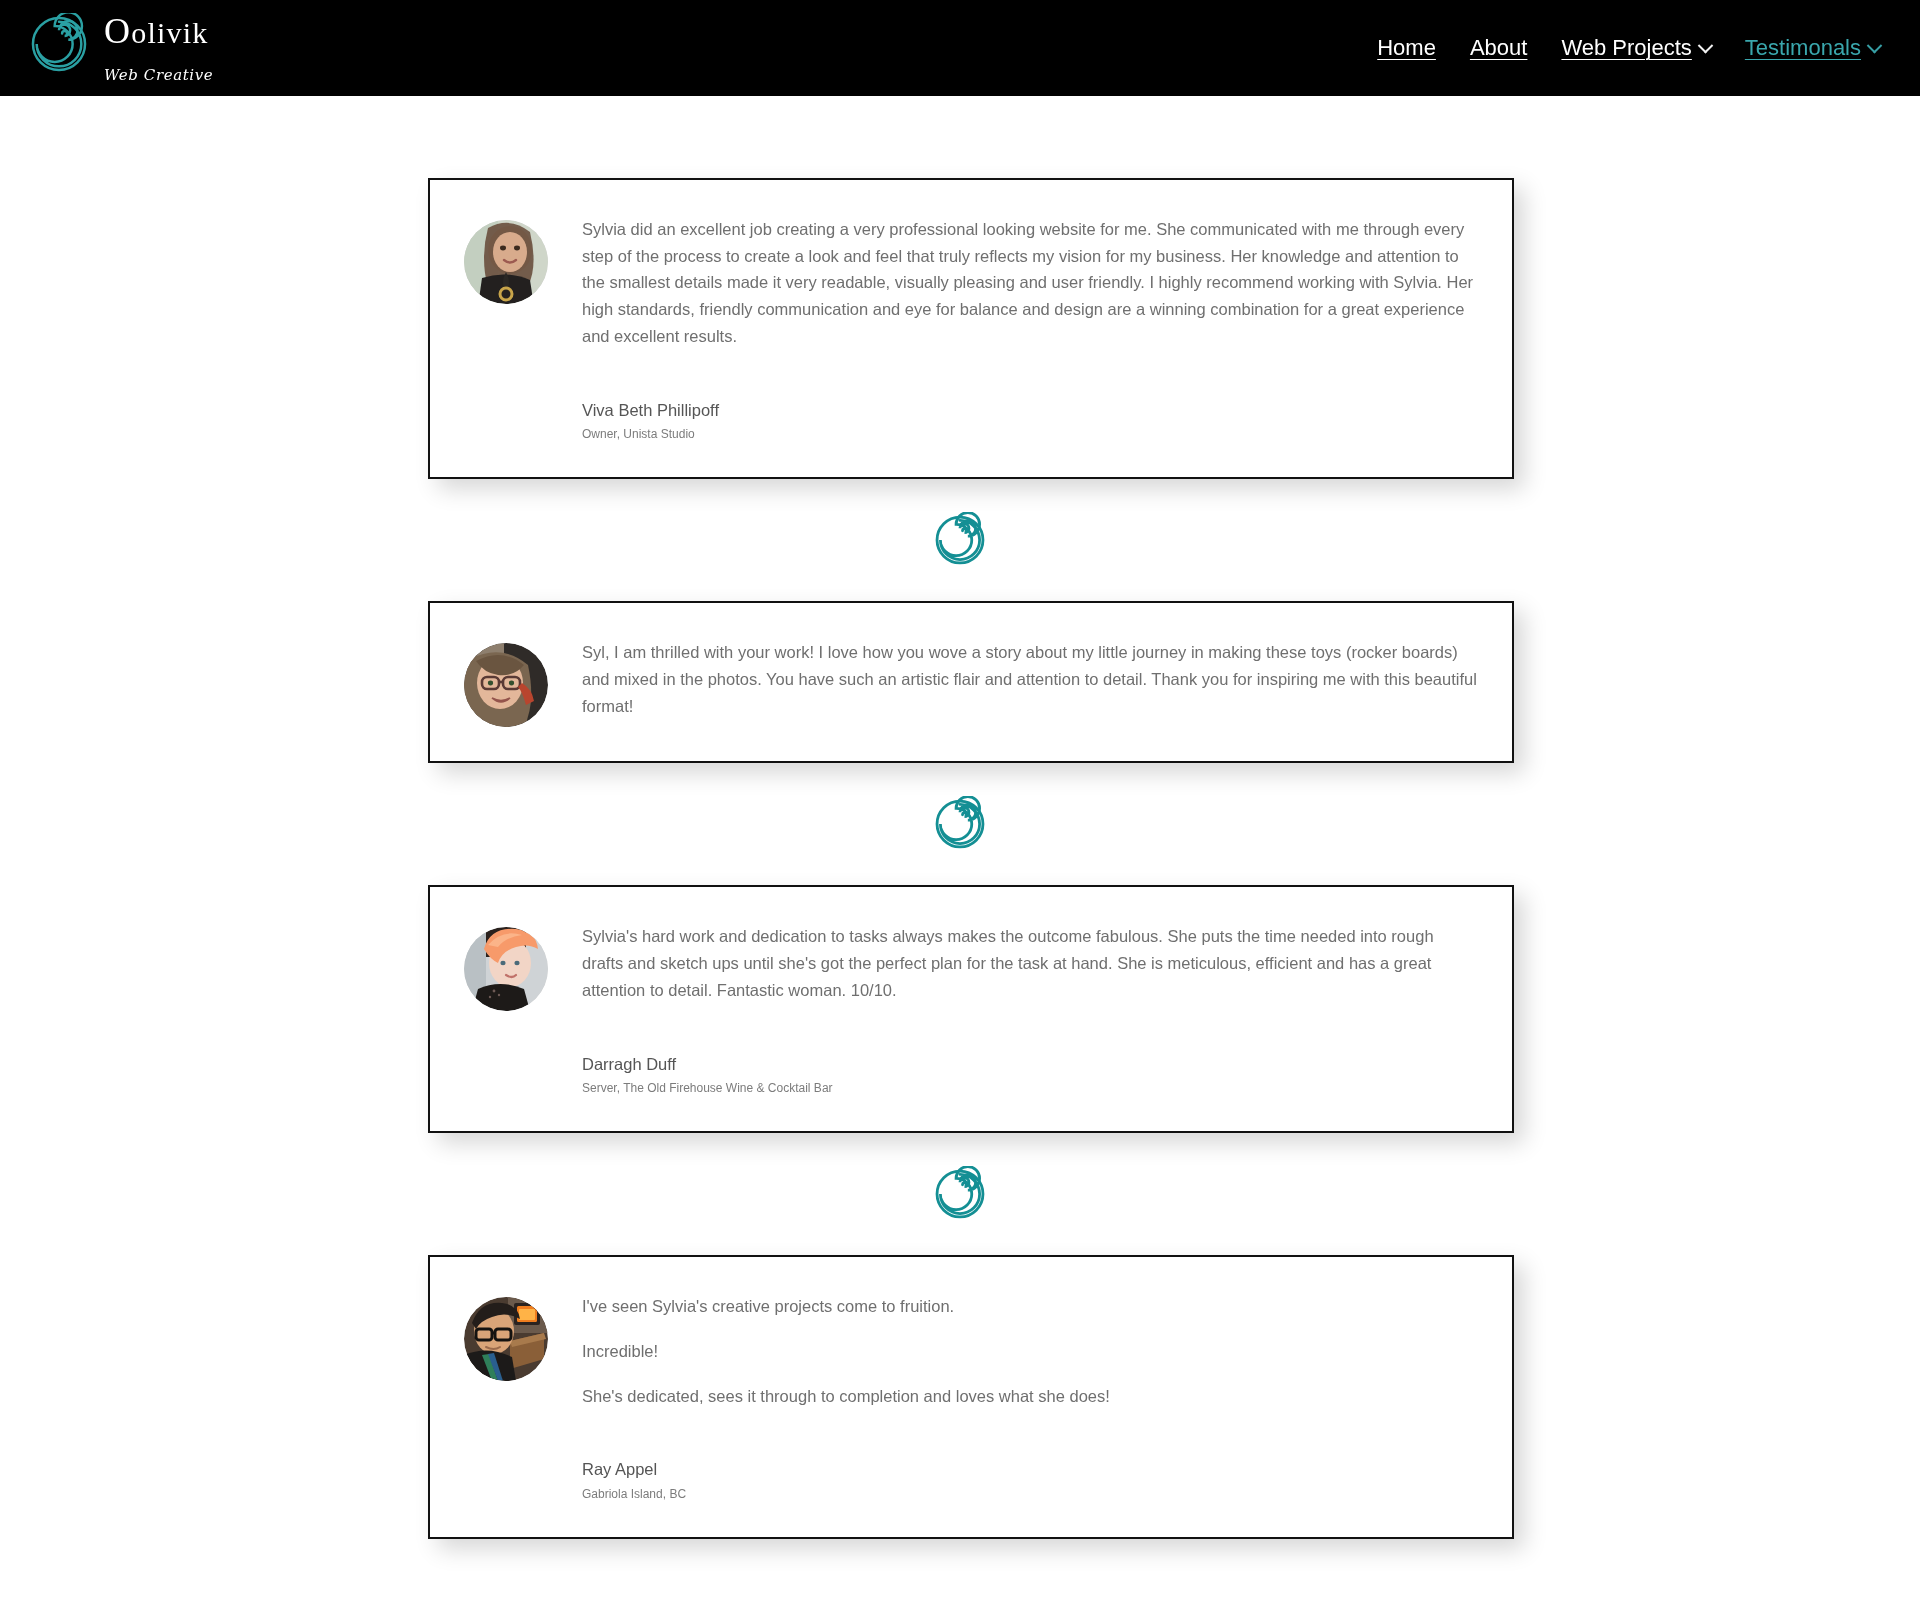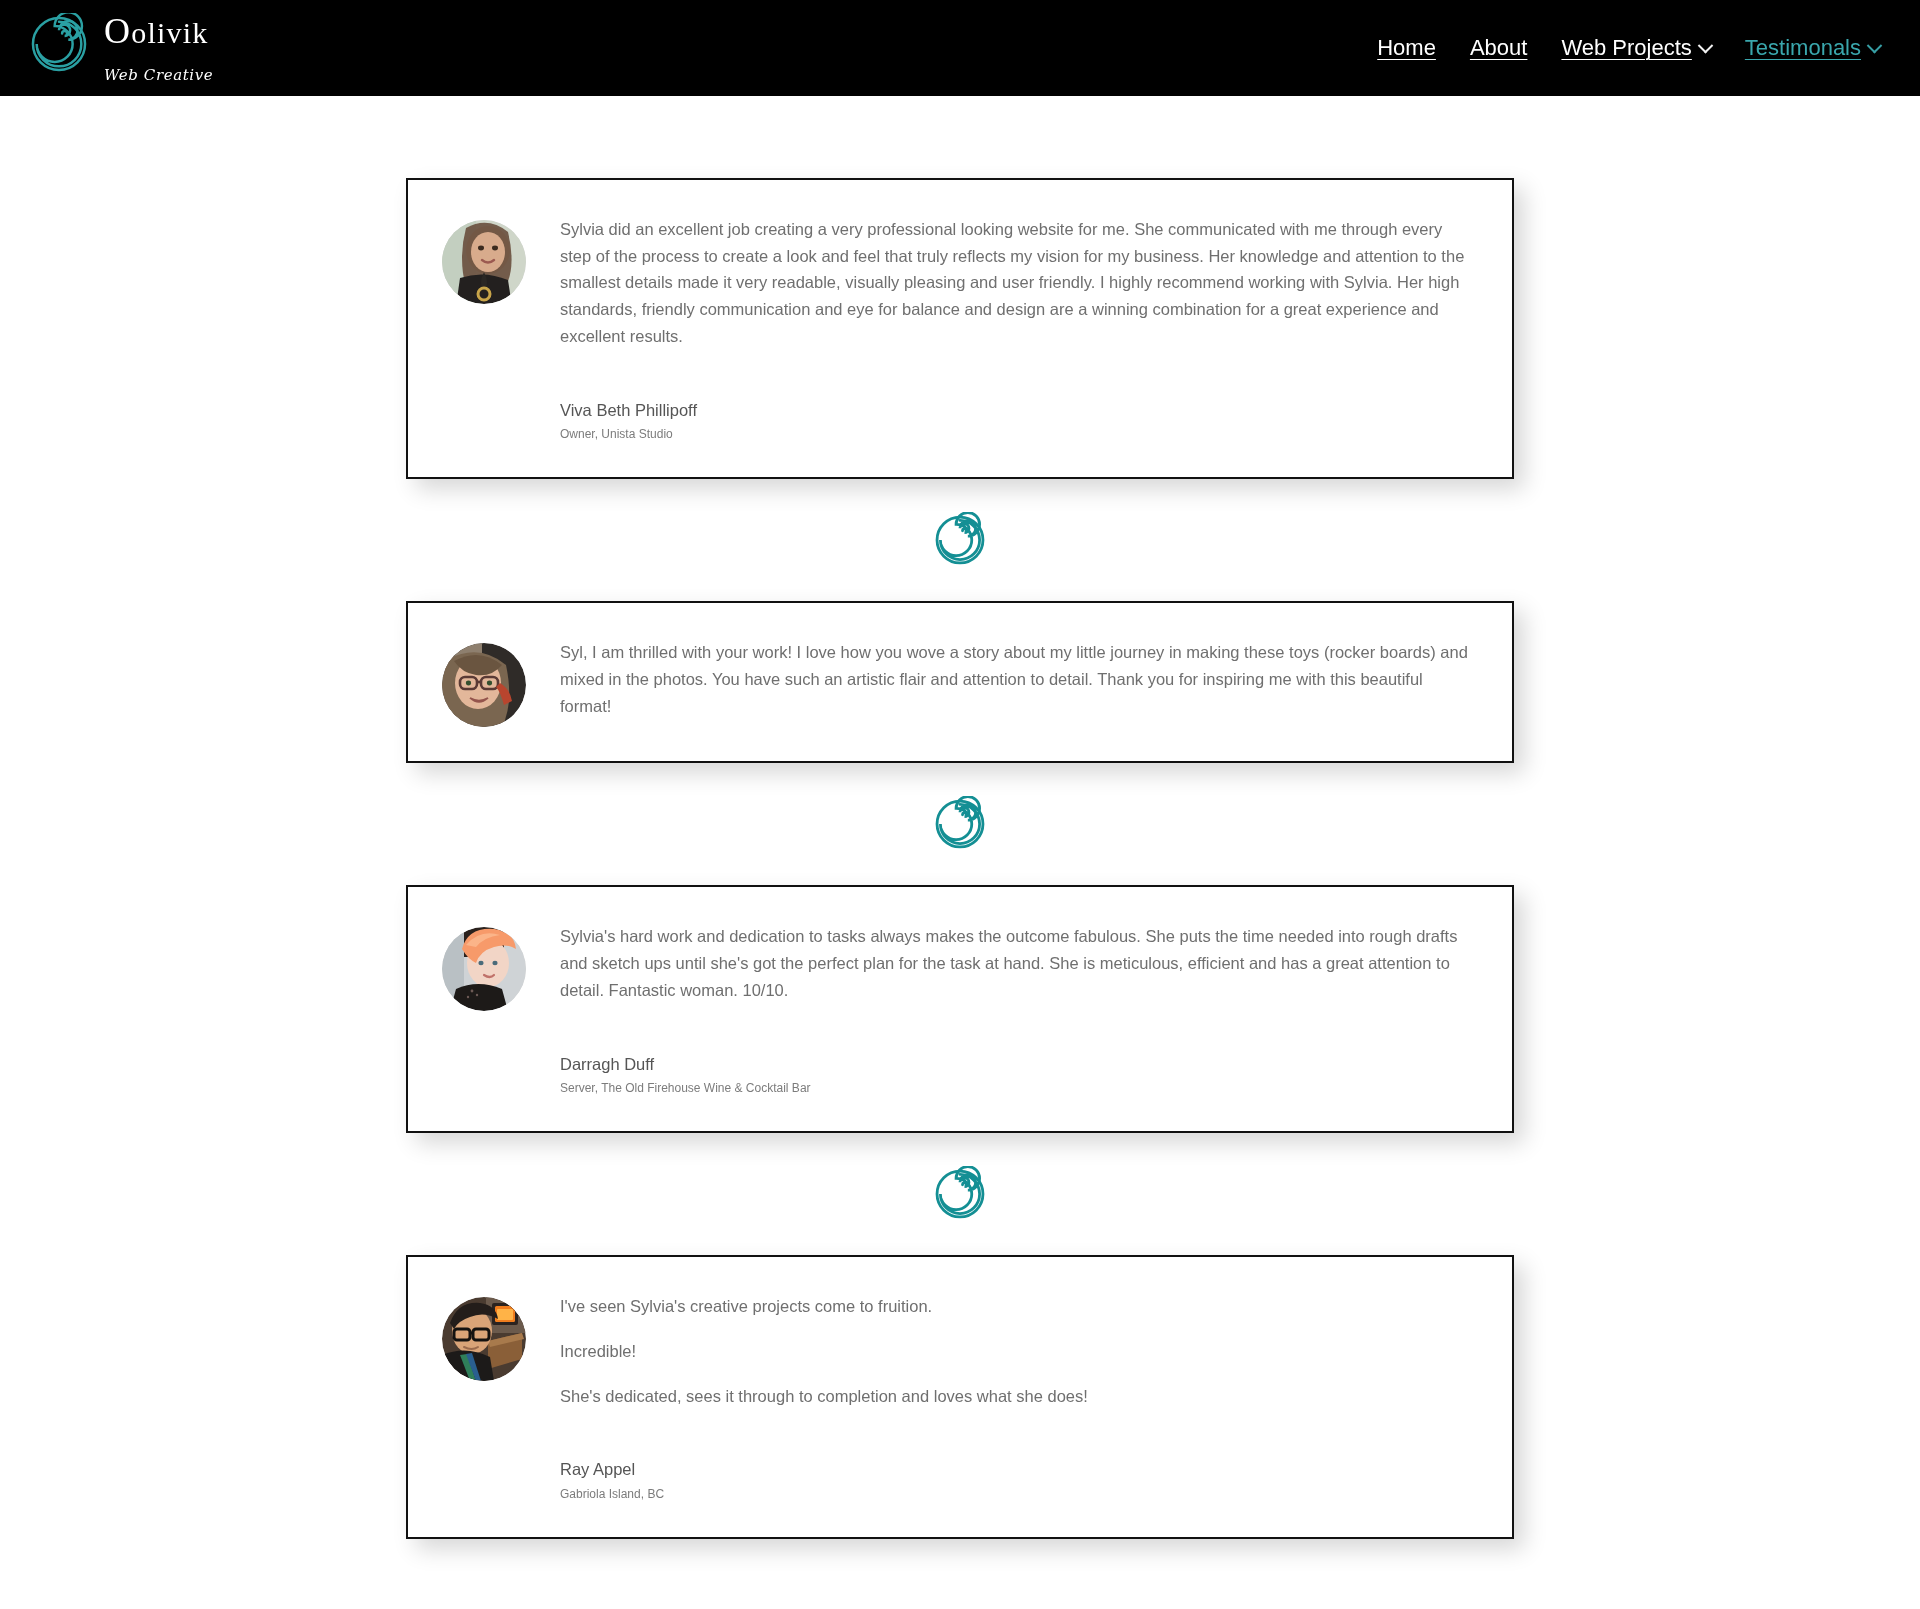--- a/index.html
+++ b/index.html
@@ -85,6 +85,7 @@
     display: flex;
     gap: 34px;
     align-items: flex-start;
+    margin-left: 22px;
   }
   .t-avatar {
     flex: 0 0 84px;

